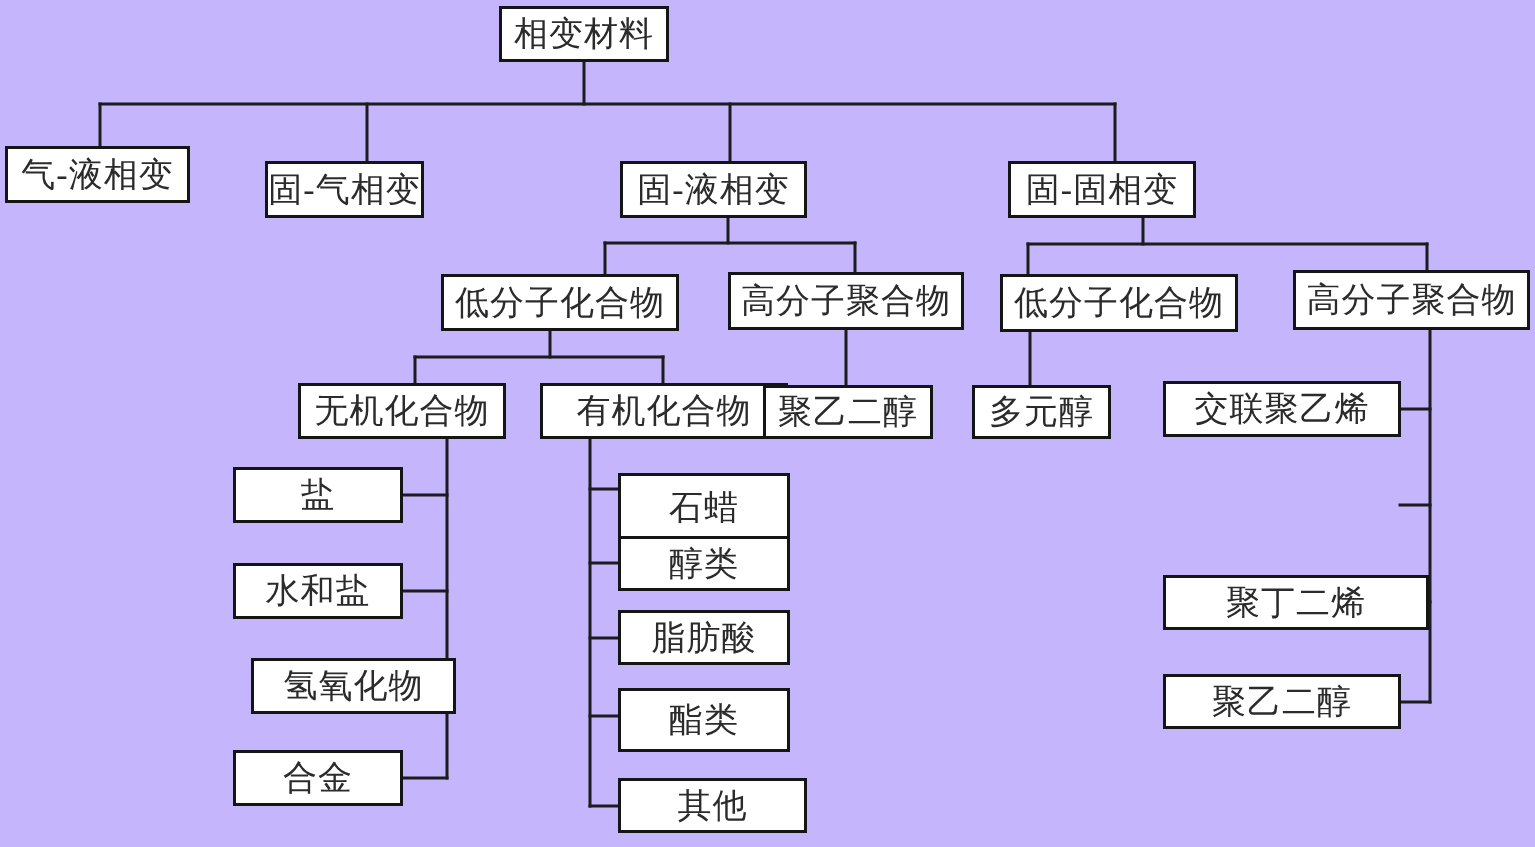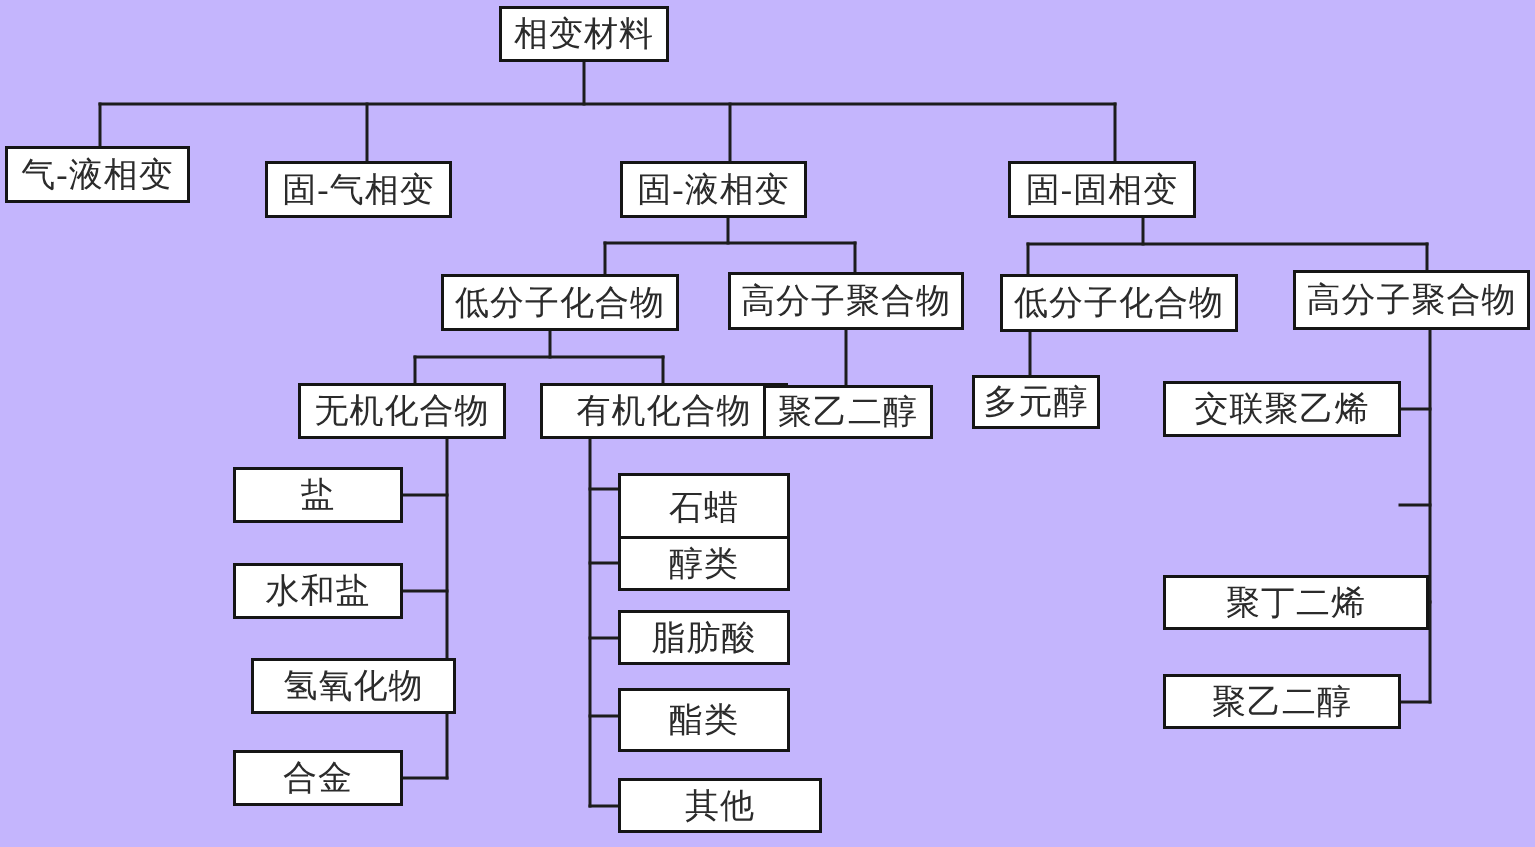--- a/index.html
+++ b/index.html
@@ -80,7 +80,7 @@
   <div class="node" style="left:499px;top:6px;width:170px;height:56px">相变材料</div>
 
   <div class="node" style="left:5px;top:146px;width:185px;height:57px">气-液相变</div>
-  <div class="node" style="left:265px;top:161px;width:187px;height:57px">固-气相变</div>
+  <div class="node" style="left:265px;top:161px;width:159px;height:57px">固-气相变</div>
   <div class="node" style="left:620px;top:161px;width:187px;height:57px">固-液相变</div>
   <div class="node" style="left:1008px;top:161px;width:188px;height:57px">固-固相变</div>
 

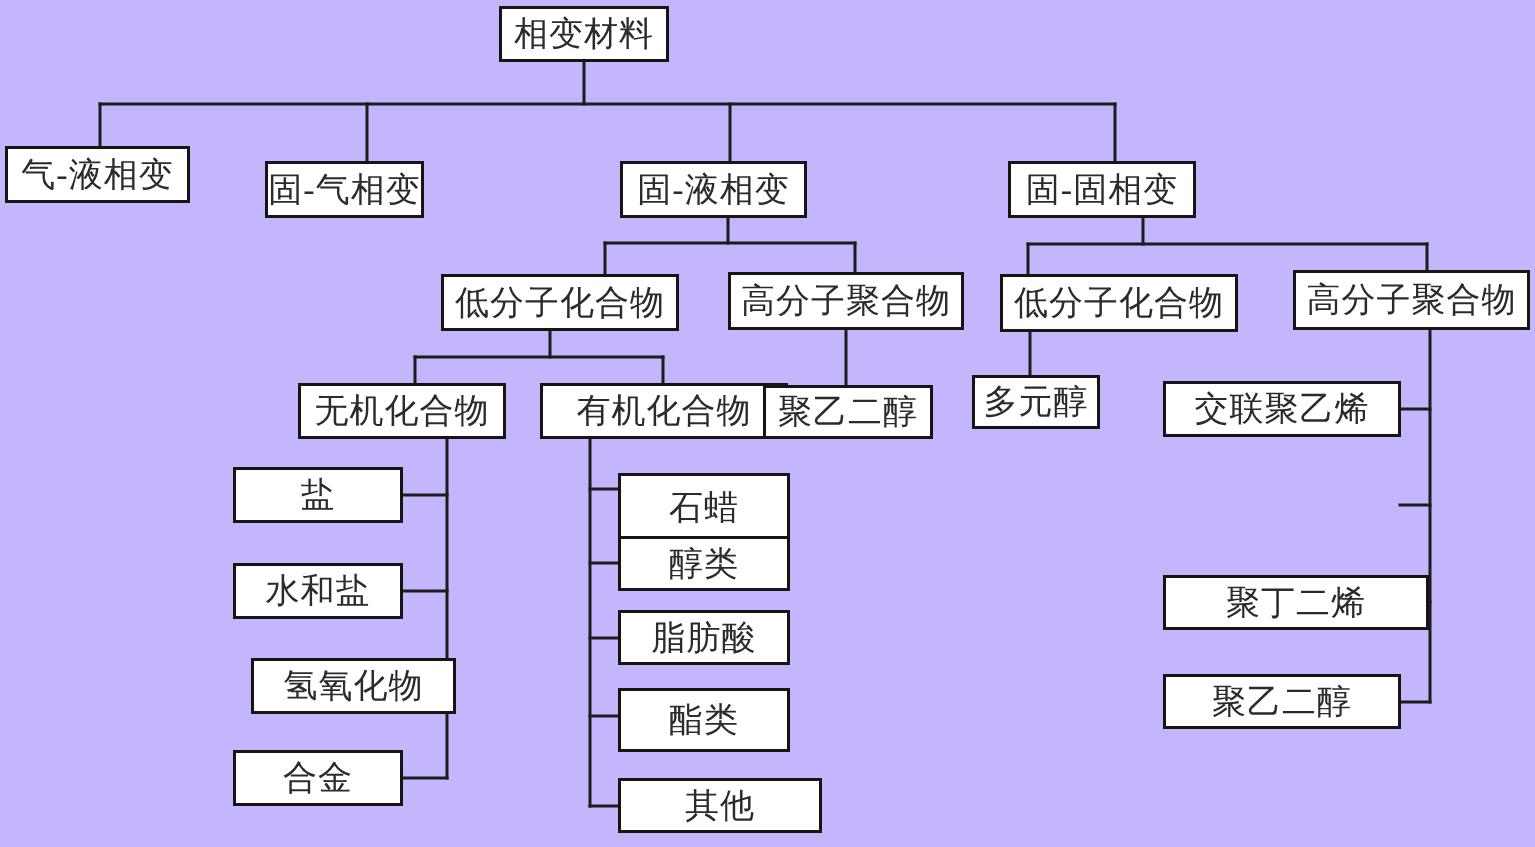--- a/index.html
+++ b/index.html
@@ -92,7 +92,7 @@
   <div class="node" style="left:298px;top:383px;width:208px;height:56px">无机化合物</div>
   <div class="node" style="left:540px;top:383px;width:248px;height:56px">有机化合物</div>
   <div class="node" style="left:763px;top:385px;width:170px;height:54px">聚乙二醇</div>
-  <div class="node" style="left:972px;top:375px;width:128px;height:54px">多元醇</div>
+  <div class="node" style="left:972px;top:385px;width:139px;height:54px">多元醇</div>
   <div class="node" style="left:1163px;top:381px;width:238px;height:56px">交联聚乙烯</div>
 
   <div class="node" style="left:233px;top:467px;width:170px;height:56px">盐</div>

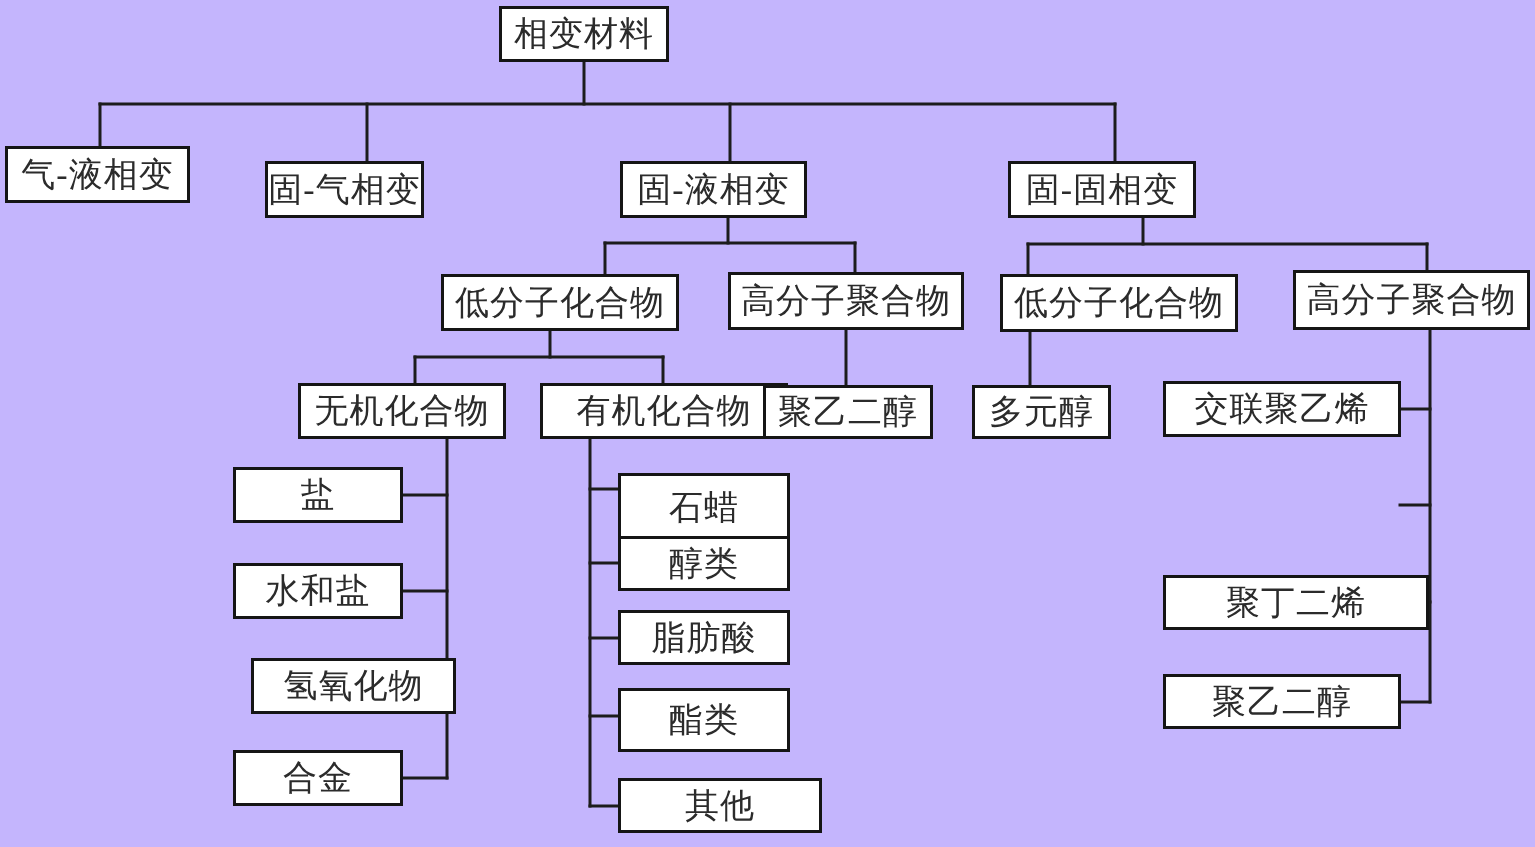--- a/index.html
+++ b/index.html
@@ -104,7 +104,7 @@
   <div class="node" style="left:618px;top:536px;width:172px;height:55px">醇类</div>
   <div class="node" style="left:618px;top:610px;width:172px;height:55px">脂肪酸</div>
   <div class="node" style="left:618px;top:688px;width:172px;height:64px">酯类</div>
-  <div class="node" style="left:618px;top:778px;width:204px;height:55px">其他</div>
+  <div class="node" style="left:618px;top:778px;width:189px;height:55px">其他</div>
 
   <div class="node" style="left:1163px;top:575px;width:266px;height:55px">聚丁二烯</div>
   <div class="node" style="left:1163px;top:674px;width:238px;height:55px">聚乙二醇</div>

